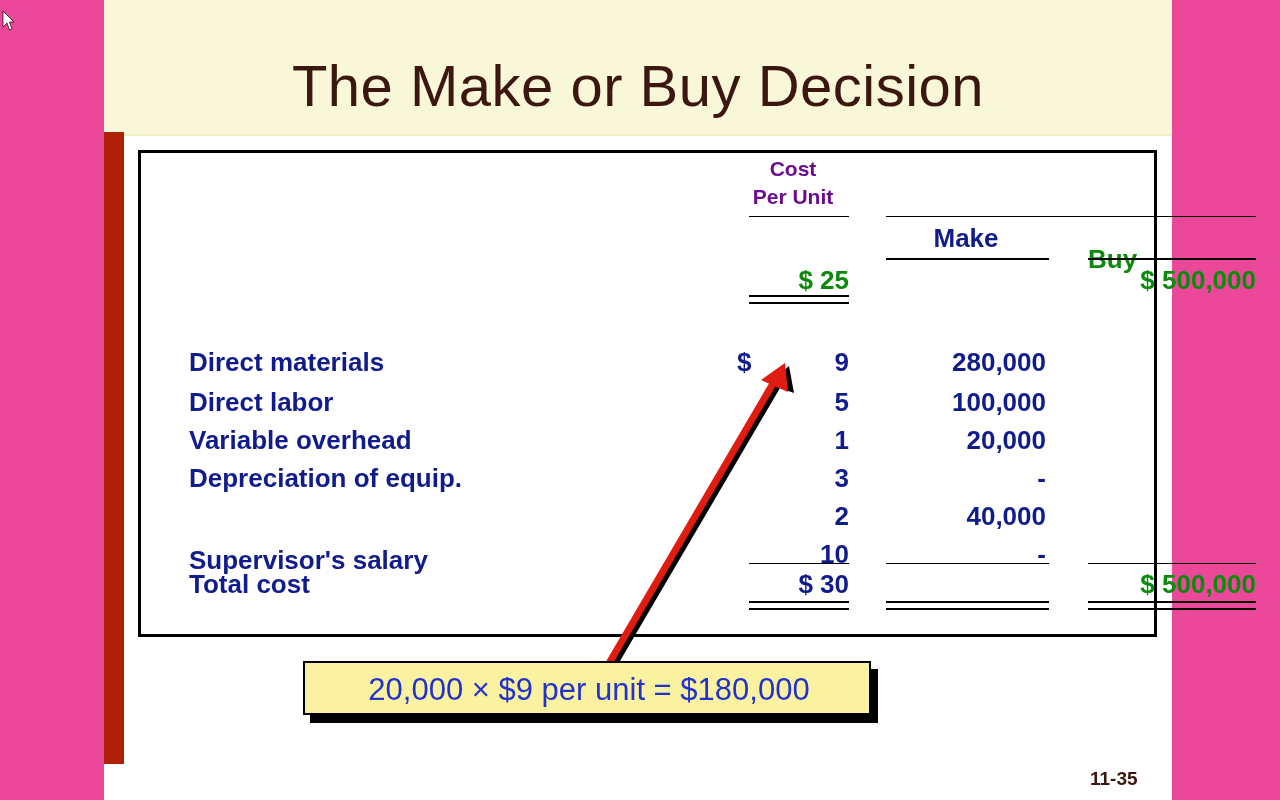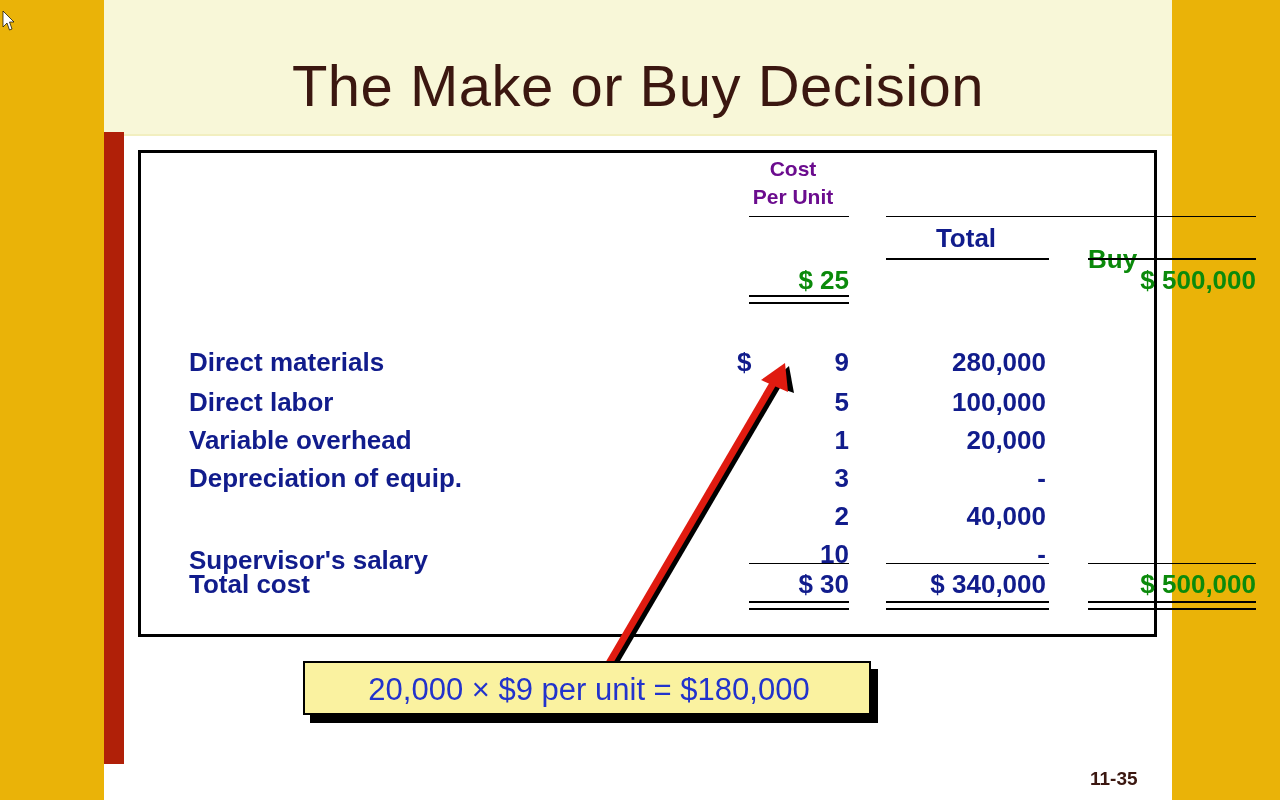--- a/index.html
+++ b/index.html
@@ -18,7 +18,7 @@
     position: relative;
     width: 1280px;
     height: 800px;
-    background: #eab308;
+    background: #ec4899;
   }
 
   

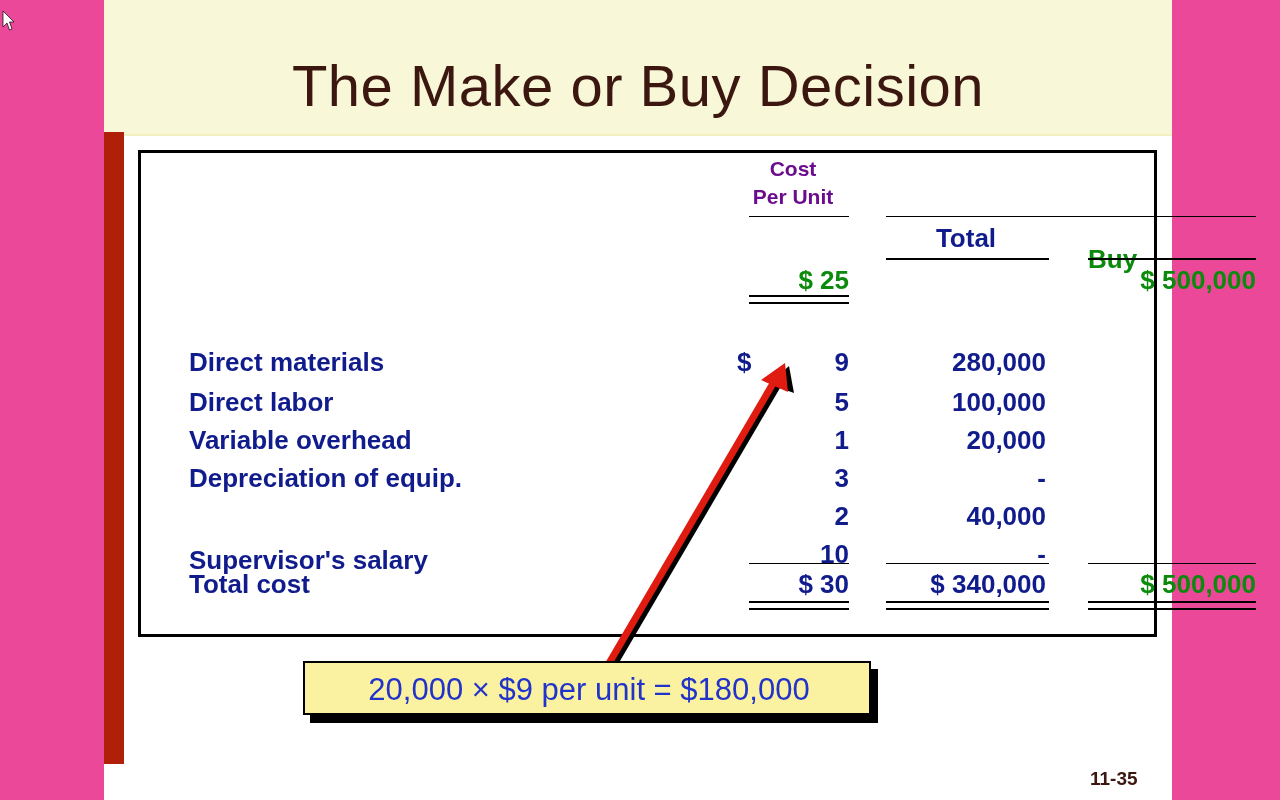--- a/index.html
+++ b/index.html
@@ -202,7 +202,7 @@
     <div class="rule rule-thin" style="left:608px; top:63px; width:100px;"></div>
     <div class="rule rule-thin" style="left:745px; top:63px; width:370px;"></div>
 
-    <div class="cell c-blue" id="hdr-make">Total</div>
+    <div class="cell c-blue" id="hdr-make">Make</div>
     <div class="cell c-green" id="hdr-buy">Buy</div>
 
     <div class="rule" style="left:745px; top:105px; width:163px;"></div>

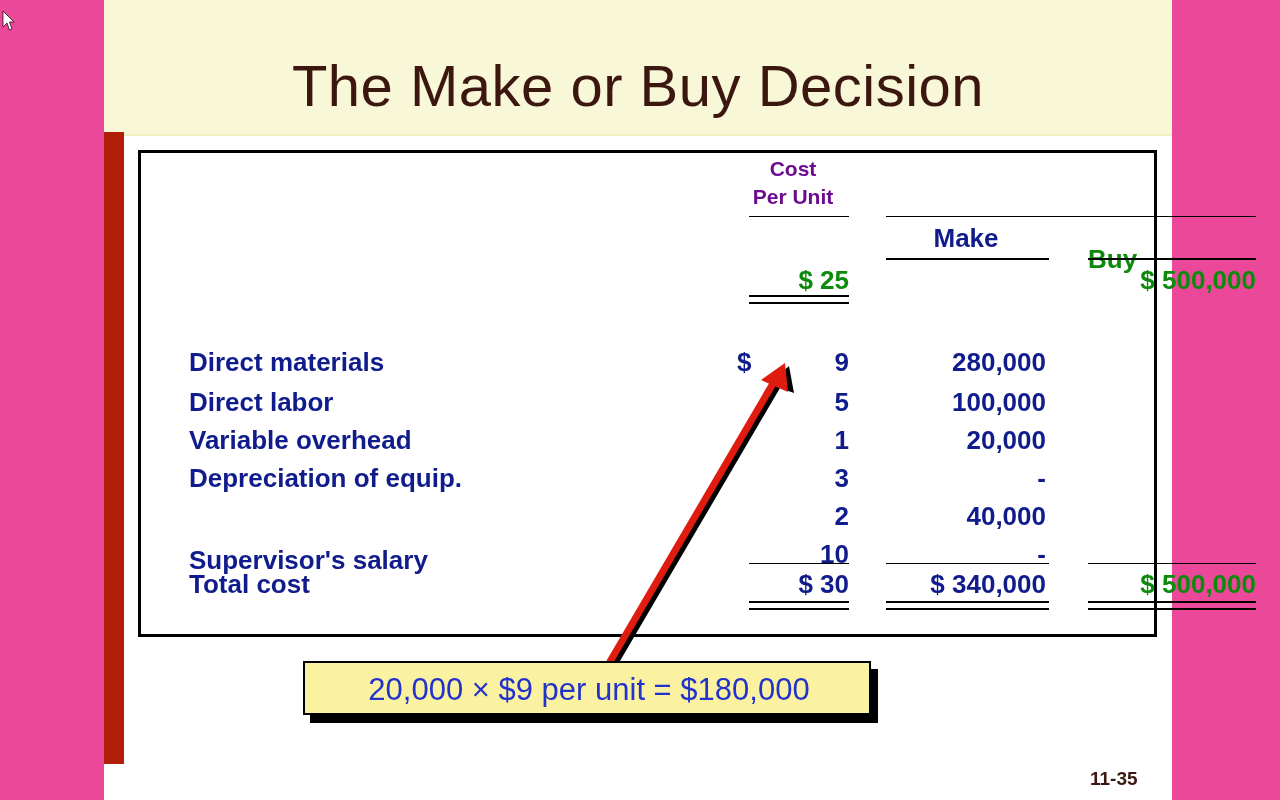--- a/index.html
+++ b/index.html
@@ -248,7 +248,6 @@
 
     <div class="cell label-col c-blue" style="top:416px;">Total cost</div>
     <div class="cell unit-col  c-blue" style="top:416px;">$  30</div>
-    <div class="cell make-col  c-blue" style="top:416px;">$ 340,000</div>
     <div class="cell buy-col   c-green" style="top:416px;">$  500,000</div>
 
     <div class="dbl-rule" style="left:608px; top:448px; width:100px;"></div>

